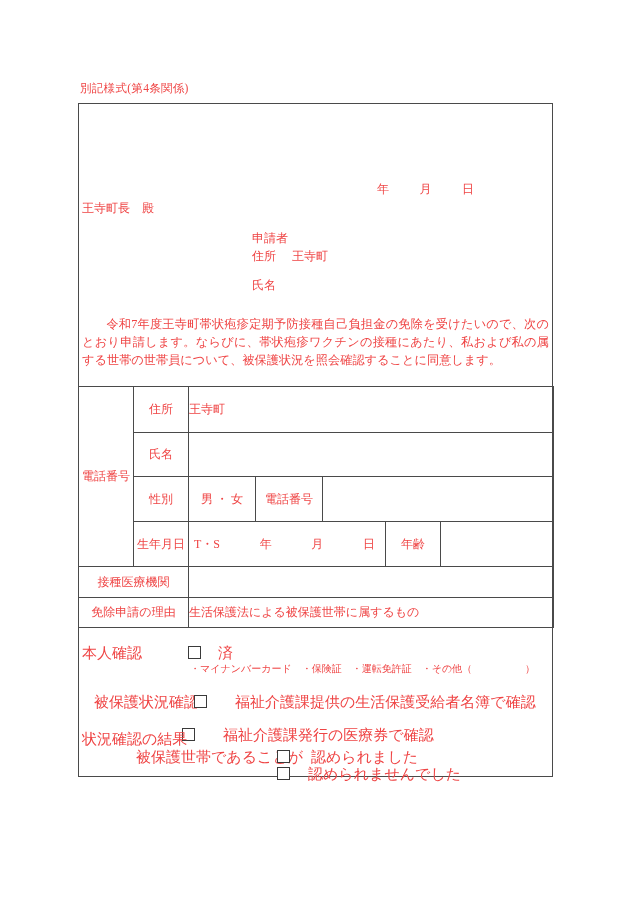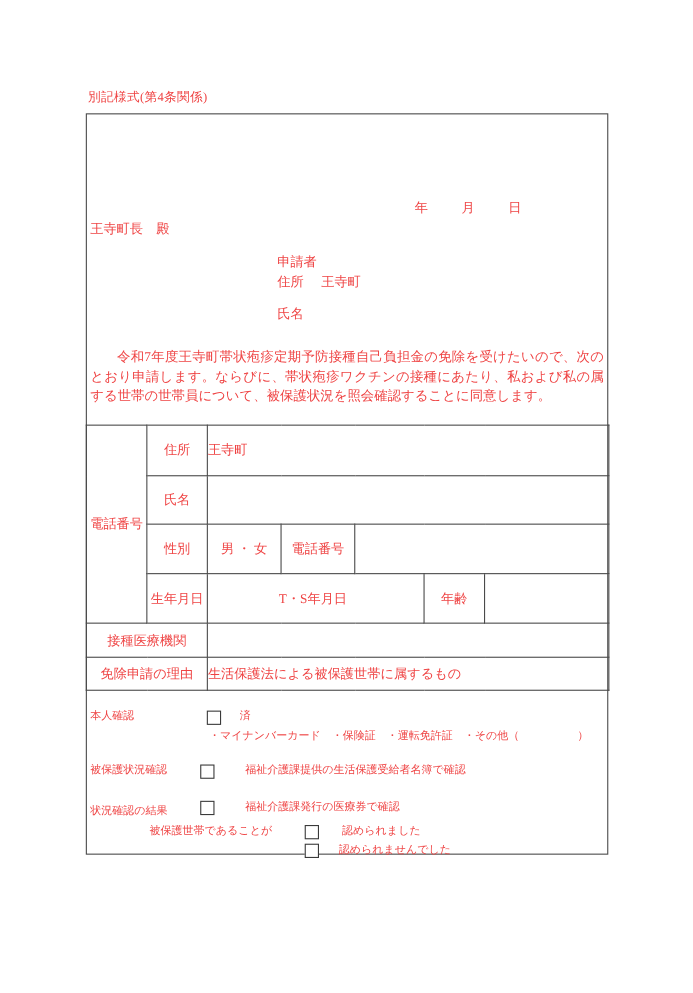--- a/index.html
+++ b/index.html
@@ -24,7 +24,7 @@
   td.v2{text-align:left;padding-left:10px;}
   tr.r1{height:46px;} tr.r2{height:44px;} tr.r3{height:45px;} tr.r4{height:45px;}
   tr.r5{height:31px;} tr.r6{height:30px;font-family:Liberation Mono, monospace;}
-  .birthflex{display:flex;justify-content:center;align-items:center;padding:0 10px 0 5px;}
+  .birthflex{display:flex;justify-content:space-between;align-items:center;padding:0 10px 0 5px;}
   .bline{position:absolute;left:0;width:473px;height:16px;font-size:10px;}
   .bline span{position:absolute;top:0;white-space:nowrap;}
   .l1{top:540px;} .l2{top:558px;font-size:10px;} .l3{top:589px;} .l4{top:622px;}

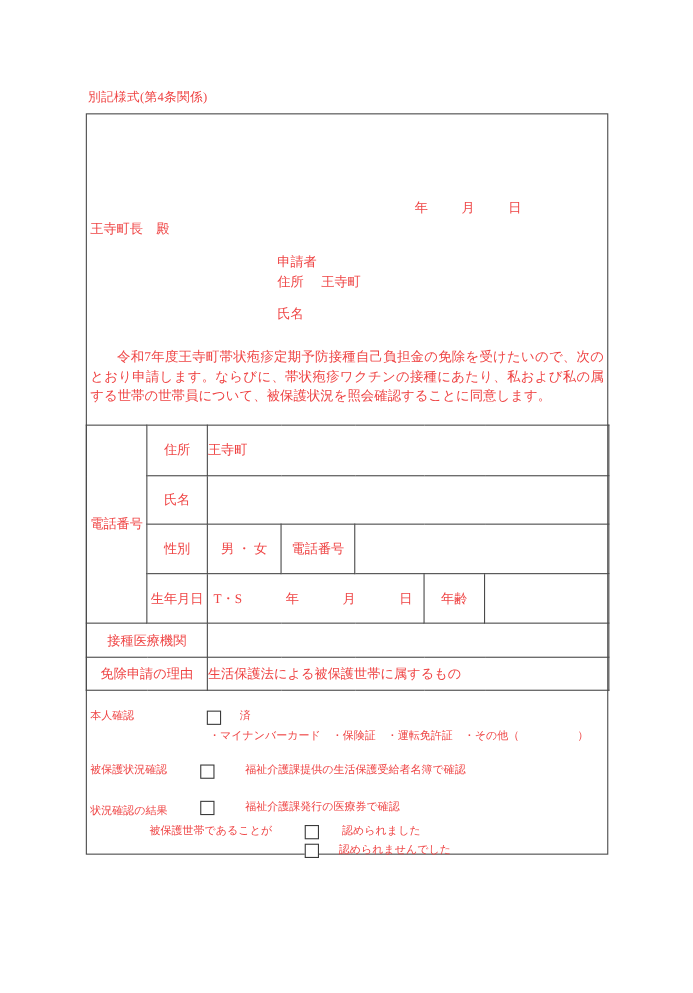--- a/index.html
+++ b/index.html
@@ -25,7 +25,7 @@
   tr.r1{height:46px;} tr.r2{height:44px;} tr.r3{height:45px;} tr.r4{height:45px;}
   tr.r5{height:31px;} tr.r6{height:30px;font-family:Liberation Mono, monospace;}
   .birthflex{display:flex;justify-content:space-between;align-items:center;padding:0 10px 0 5px;}
-  .bline{position:absolute;left:0;width:473px;height:16px;font-size:10px;}
+  .bline{position:absolute;left:0;width:473px;height:16px;font-size:15px;}
   .bline span{position:absolute;top:0;white-space:nowrap;}
   .l1{top:540px;} .l2{top:558px;font-size:10px;} .l3{top:589px;} .l4{top:622px;}
   .l5{top:626px;} .l6{top:644px;} .l7{top:661px;}

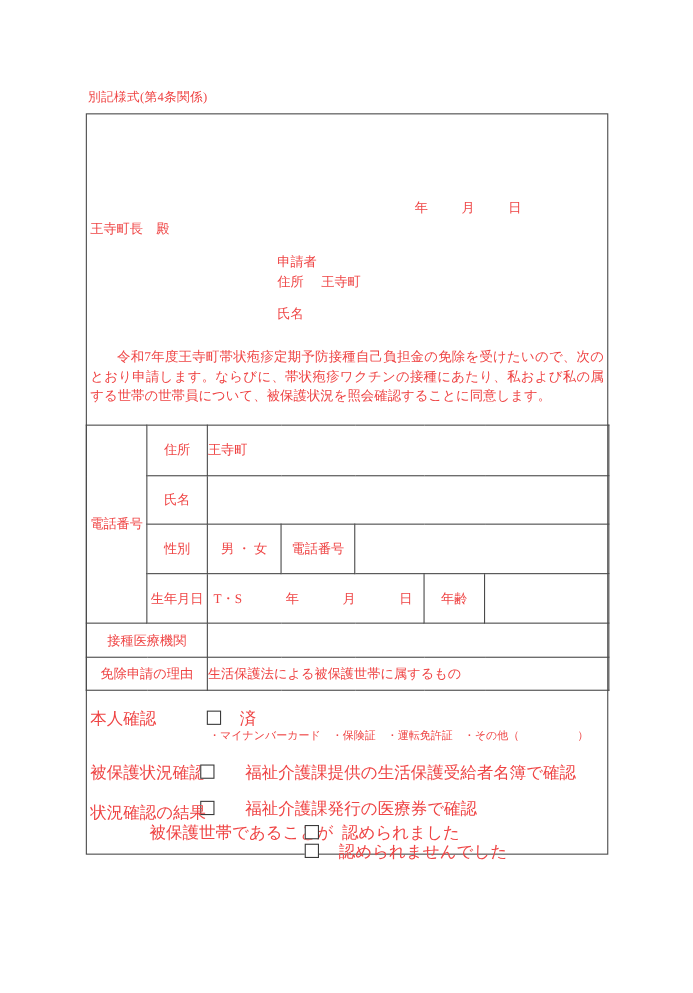--- a/index.html
+++ b/index.html
@@ -27,7 +27,7 @@
   .birthflex{display:flex;justify-content:space-between;align-items:center;padding:0 10px 0 5px;}
   .bline{position:absolute;left:0;width:473px;height:16px;font-size:15px;}
   .bline span{position:absolute;top:0;white-space:nowrap;}
-  .l1{top:540px;} .l2{top:558px;font-size:10px;} .l3{top:589px;} .l4{top:622px;}
+  .l1{top:540px;} .l2{top:558px;font-size:10px;} .l3{top:589px;margin-left:12px;} .l4{top:622px;}
   .l5{top:626px;} .l6{top:644px;} .l7{top:661px;}
   .lab{left:3px;}
   .cbox{display:inline-block;width:11px;height:11px;border:1px solid #3a3a3a;background:#fff;}

